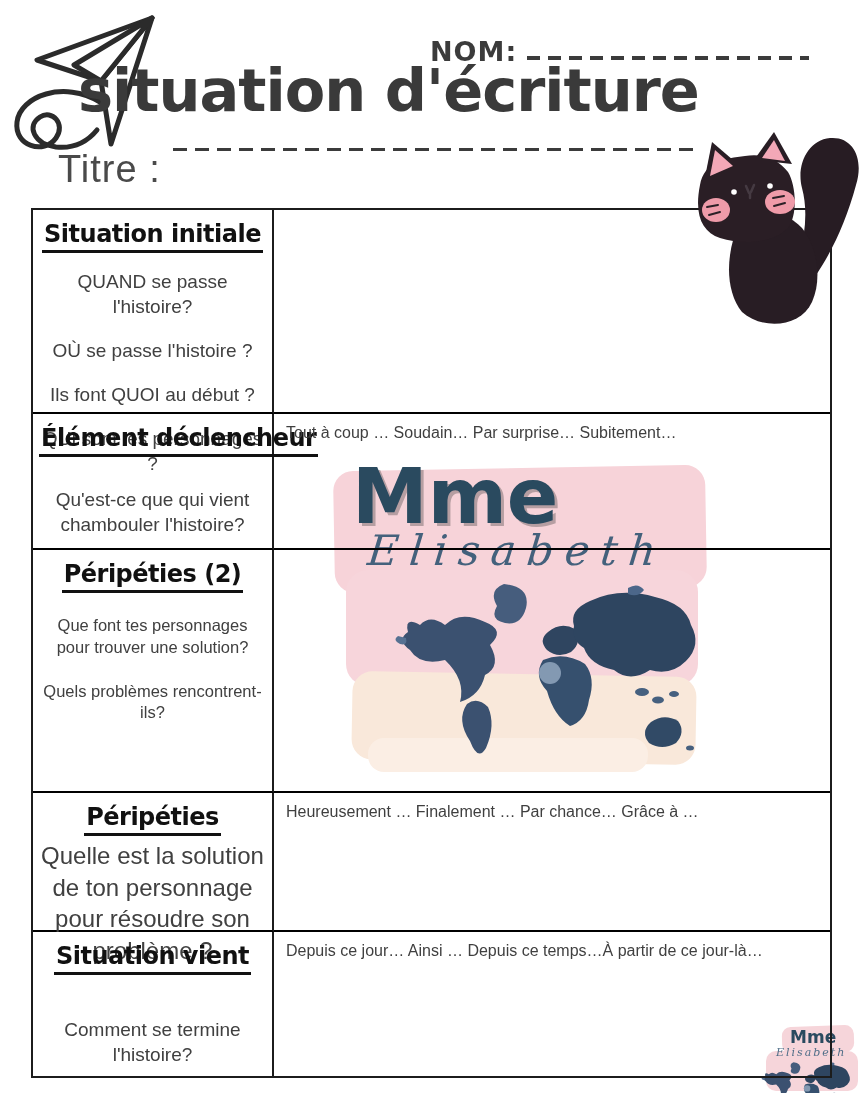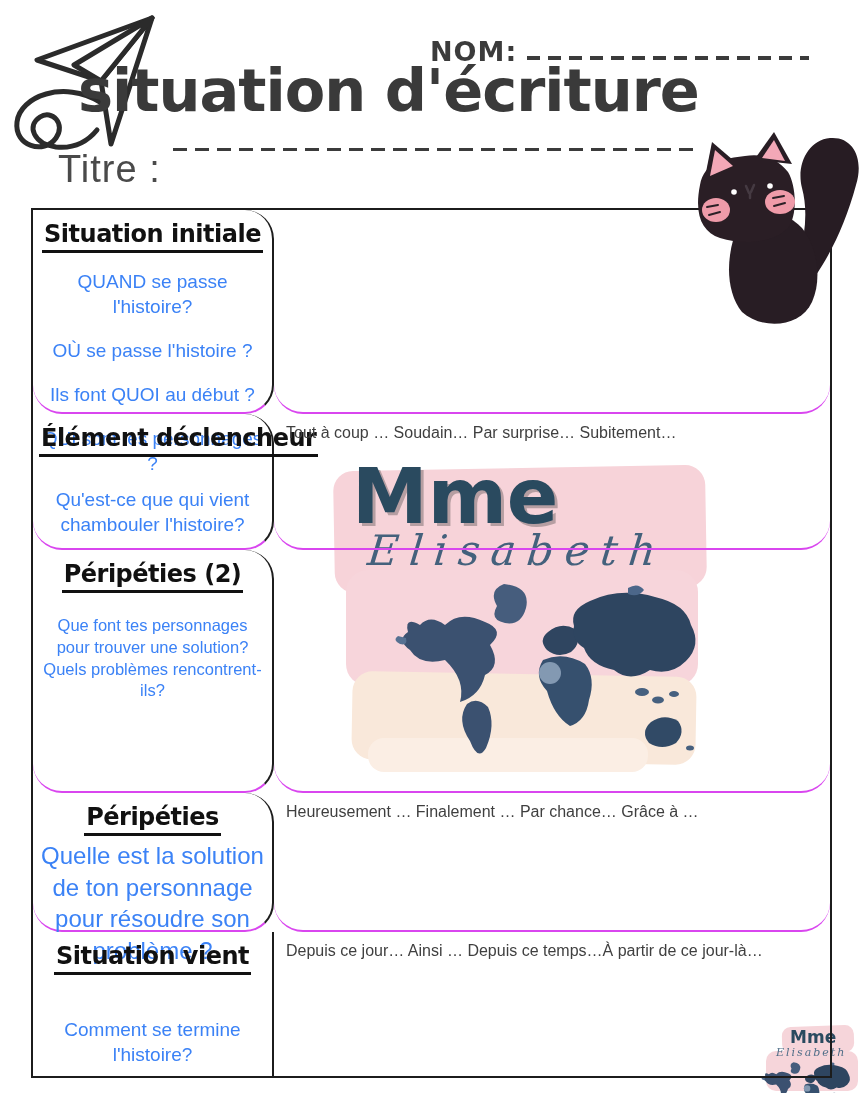--- a/index.html
+++ b/index.html
@@ -44,7 +44,7 @@
   }
   .cell{box-sizing:border-box;background:transparent;}
   .lc{border-right:2px solid #1c1c1c;text-align:center;padding:10px 6px;}
-  .bb{border-bottom:2px solid #d946ef;border-radius:29px;}
+  .bb{border-bottom:2px solid #000000;}
   .sec-head{
     display:inline-block;
     font-family:"DejaVu Sans", sans-serif;font-weight:bold;font-size:24px;letter-spacing:-0.5px;

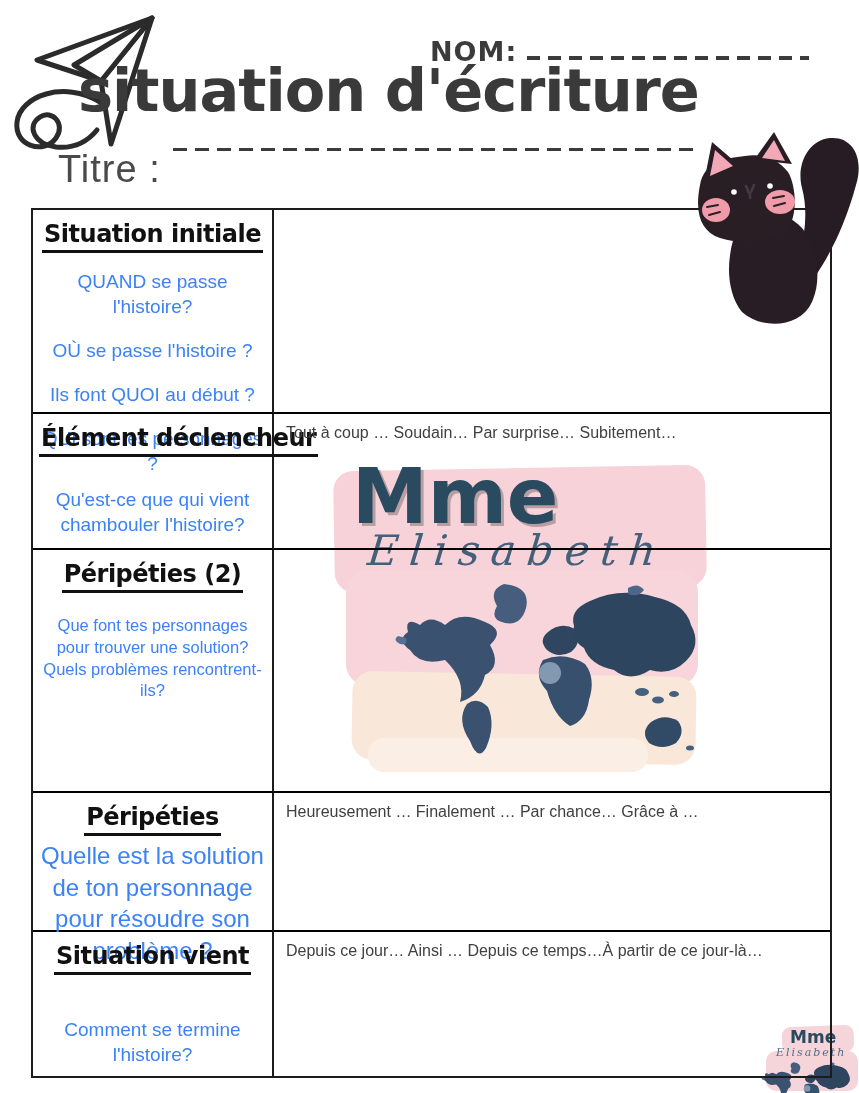--- a/index.html
+++ b/index.html
@@ -50,7 +50,7 @@
     font-family:"DejaVu Sans", sans-serif;font-weight:bold;font-size:24px;letter-spacing:-0.5px;
     color:#111;border-bottom:3px solid #111;padding:0 2px 2px 2px;white-space:nowrap;
   }
-  .q{color:#3b82f6;line-height:1.32;}
+  .q{color:#404040;line-height:1.32;}
   .q19{font-size:19px;}
   .q17{font-size:16.5px;}
   .q18{font-size:24px;}

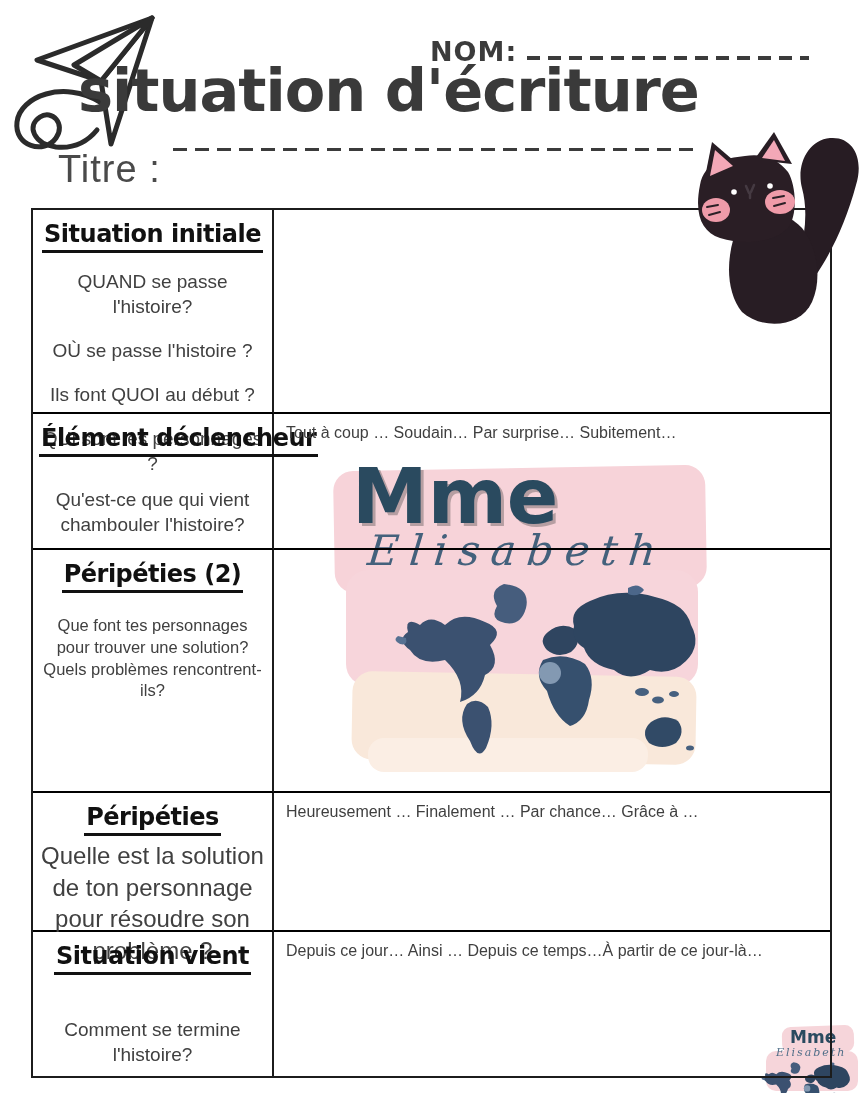--- a/index.html
+++ b/index.html
@@ -158,7 +158,7 @@
 
     <div class="cell lc bb">
       <span class="sec-head">Péripéties (2)</span>
-      <div class="stack" style="margin-top:22px;">
+      <div class="stack" style="gap:22px;margin-top:22px;">
         <div class="q q17">Que font  tes personnages pour trouver une solution?</div>
         <div class="q q17">Quels problèmes rencontrent-ils?</div>
       </div>

